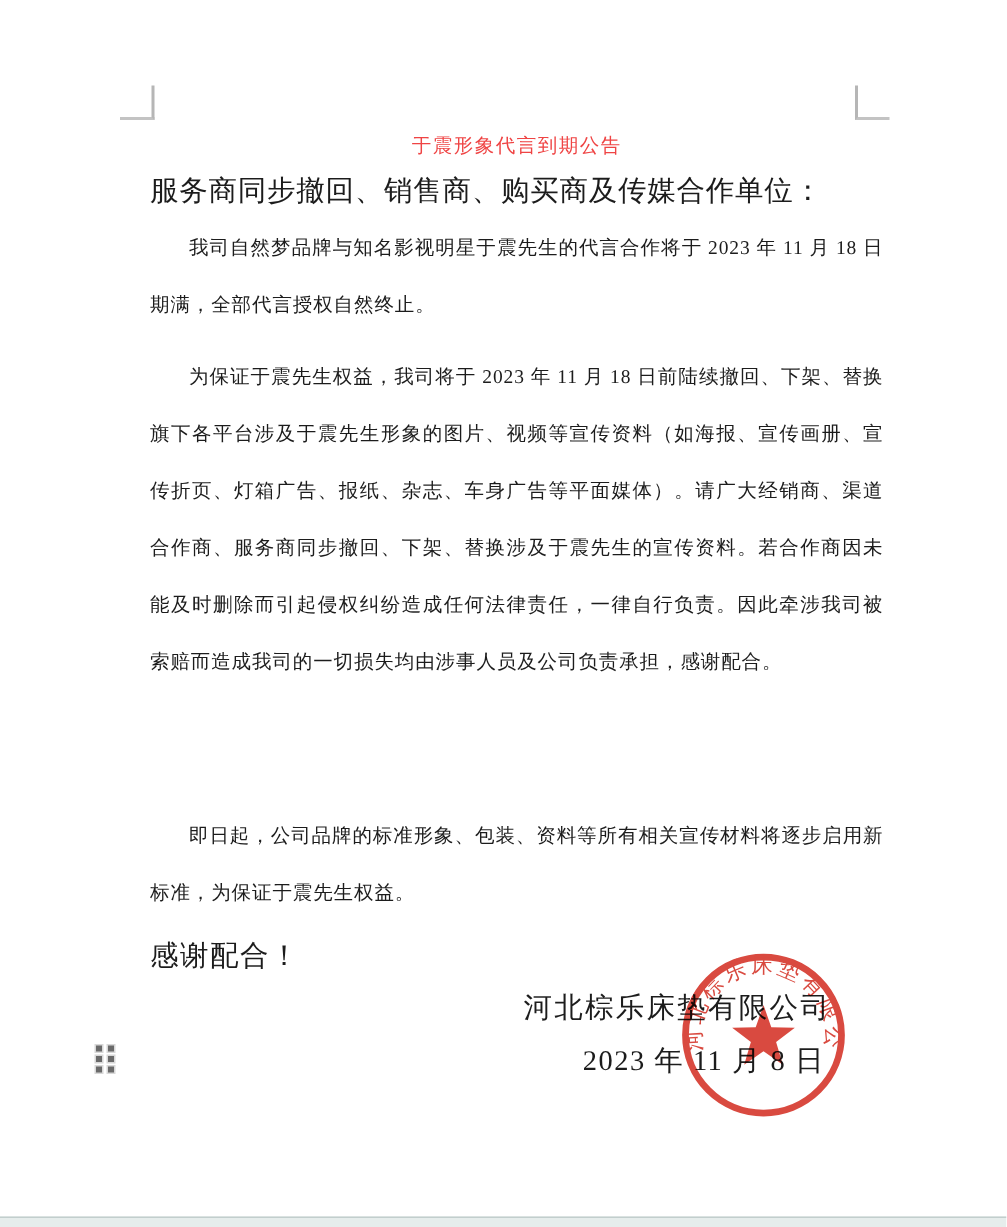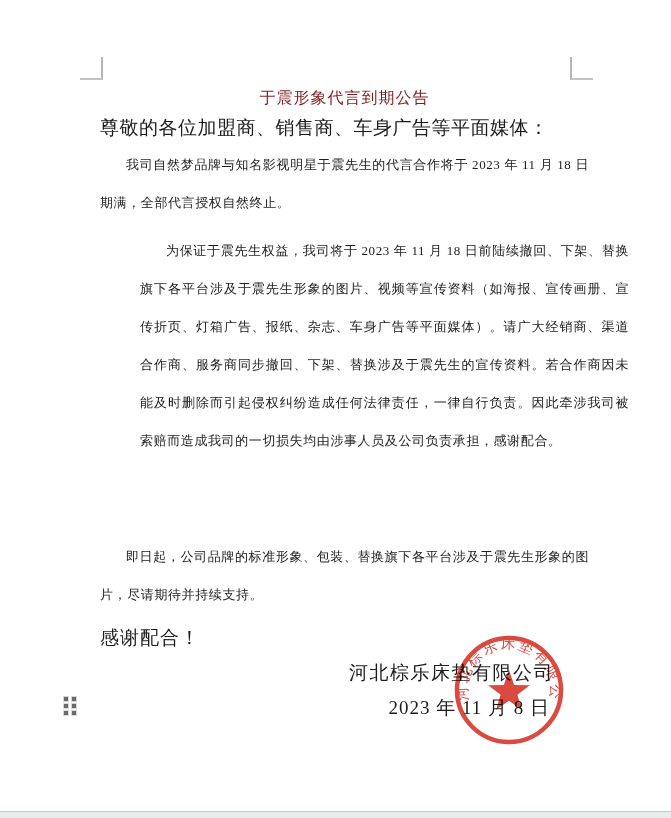--- a/index.html
+++ b/index.html
@@ -38,11 +38,12 @@
   .doc-title {
     position: absolute;
     left: 0; top: 79px; width: 100%;
-    font-size: 16px;
+    font-size: 13px;
     line-height: 38px;
     text-align: center;
     letter-spacing: 1px;
-    color: #7f1d1d;
+    color: #ef4444;
+    font-family: Liberation Mono, monospace;
   }
   .salutation {
     position: absolute;

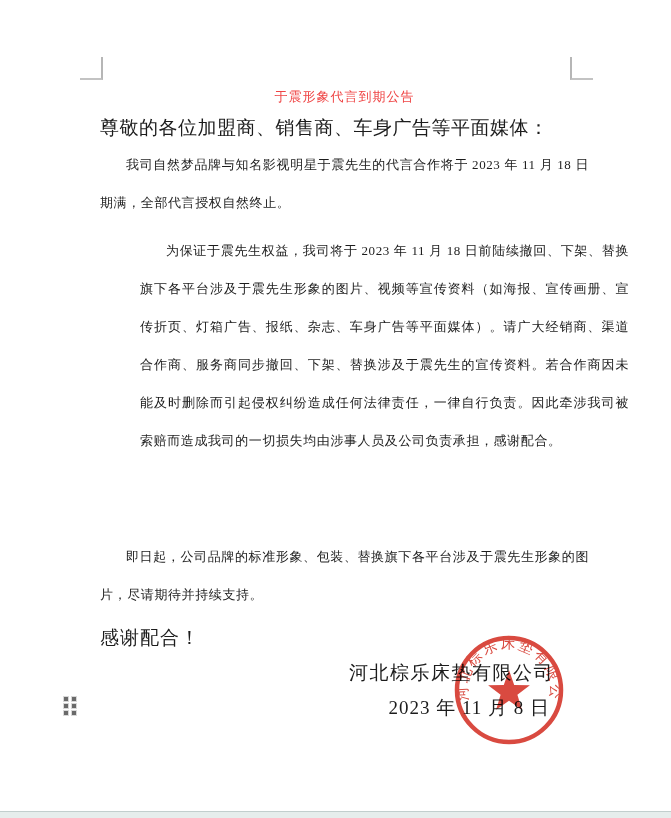--- a/index.html
+++ b/index.html
@@ -132,7 +132,7 @@
 
   <div class="textlayer">
     <div class="doc-title">于震形象代言到期公告</div>
-    <div class="salutation">尊敬的各位加盟商、销售商、车身广告等平面媒体：</div>
+    <div class="salutation">服务商同步撤回、销售商、购买商及传媒合作单位：</div>
     <p class="para p1">我司自然梦品牌与知名影视明星于震先生的代言合作将于 2023 年 11 月 18 日期满，全部代言授权自然终止。</p>
     <p class="para p2">为保证于震先生权益，我司将于 2023 年 11 月 18 日前陆续撤回、下架、替换旗下各平台涉及于震先生形象的图片、视频等宣传资料（如海报、宣传画册、宣传折页、灯箱广告、报纸、杂志、车身广告等平面媒体）。请广大经销商、渠道合作商、服务商同步撤回、下架、替换涉及于震先生的宣传资料。若合作商因未能及时删除而引起侵权纠纷造成任何法律责任，一律自行负责。因此牵涉我司被索赔而造成我司的一切损失均由涉事人员及公司负责承担，感谢配合。</p>
     <p class="para p3">即日起，公司品牌的标准形象、包装、替换旗下各平台涉及于震先生形象的图片，尽请期待并持续支持。</p>

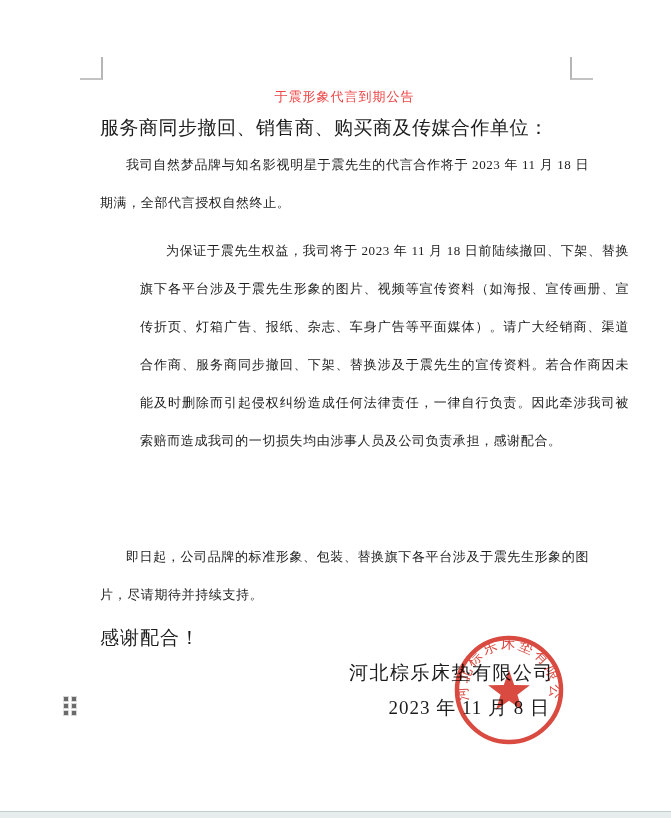--- a/index.html
+++ b/index.html
@@ -63,7 +63,7 @@
     margin: 0;
   }
   .para.p1 { top: 146px; }
-  .para.p2 { top: 232px; margin-left: 40px; }
+  .para.p2 { top: 232px; }
   .para.p3 { top: 538px; }
   .closing {
     position: absolute;

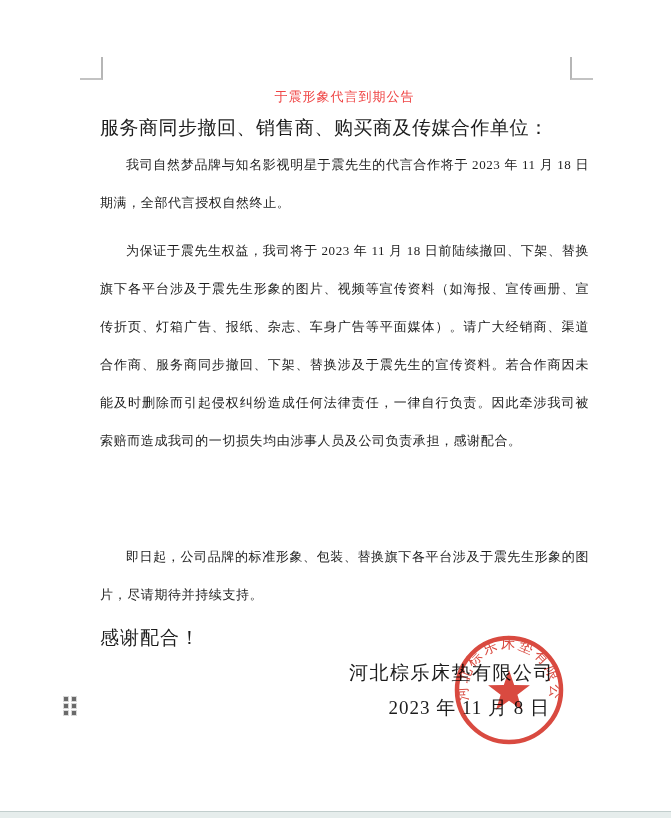--- a/index.html
+++ b/index.html
@@ -135,7 +135,7 @@
     <div class="salutation">服务商同步撤回、销售商、购买商及传媒合作单位：</div>
     <p class="para p1">我司自然梦品牌与知名影视明星于震先生的代言合作将于 2023 年 11 月 18 日期满，全部代言授权自然终止。</p>
     <p class="para p2">为保证于震先生权益，我司将于 2023 年 11 月 18 日前陆续撤回、下架、替换旗下各平台涉及于震先生形象的图片、视频等宣传资料（如海报、宣传画册、宣传折页、灯箱广告、报纸、杂志、车身广告等平面媒体）。请广大经销商、渠道合作商、服务商同步撤回、下架、替换涉及于震先生的宣传资料。若合作商因未能及时删除而引起侵权纠纷造成任何法律责任，一律自行负责。因此牵涉我司被索赔而造成我司的一切损失均由涉事人员及公司负责承担，感谢配合。</p>
-    <p class="para p3">即日起，公司品牌的标准形象、包装、替换旗下各平台涉及于震先生形象的图片，尽请期待并持续支持。</p>
+    <p class="para p3">即日起，公司品牌的标准形象、包装、资料等所有相关宣传材料将逐步启用新标准，为保证于震先生权益。</p>
     <div class="closing">感谢配合！</div>
     <div class="sig-company">河北棕乐床垫有限公司</div>
     <div class="sig-date">2023 年 11 月 8 日</div>

